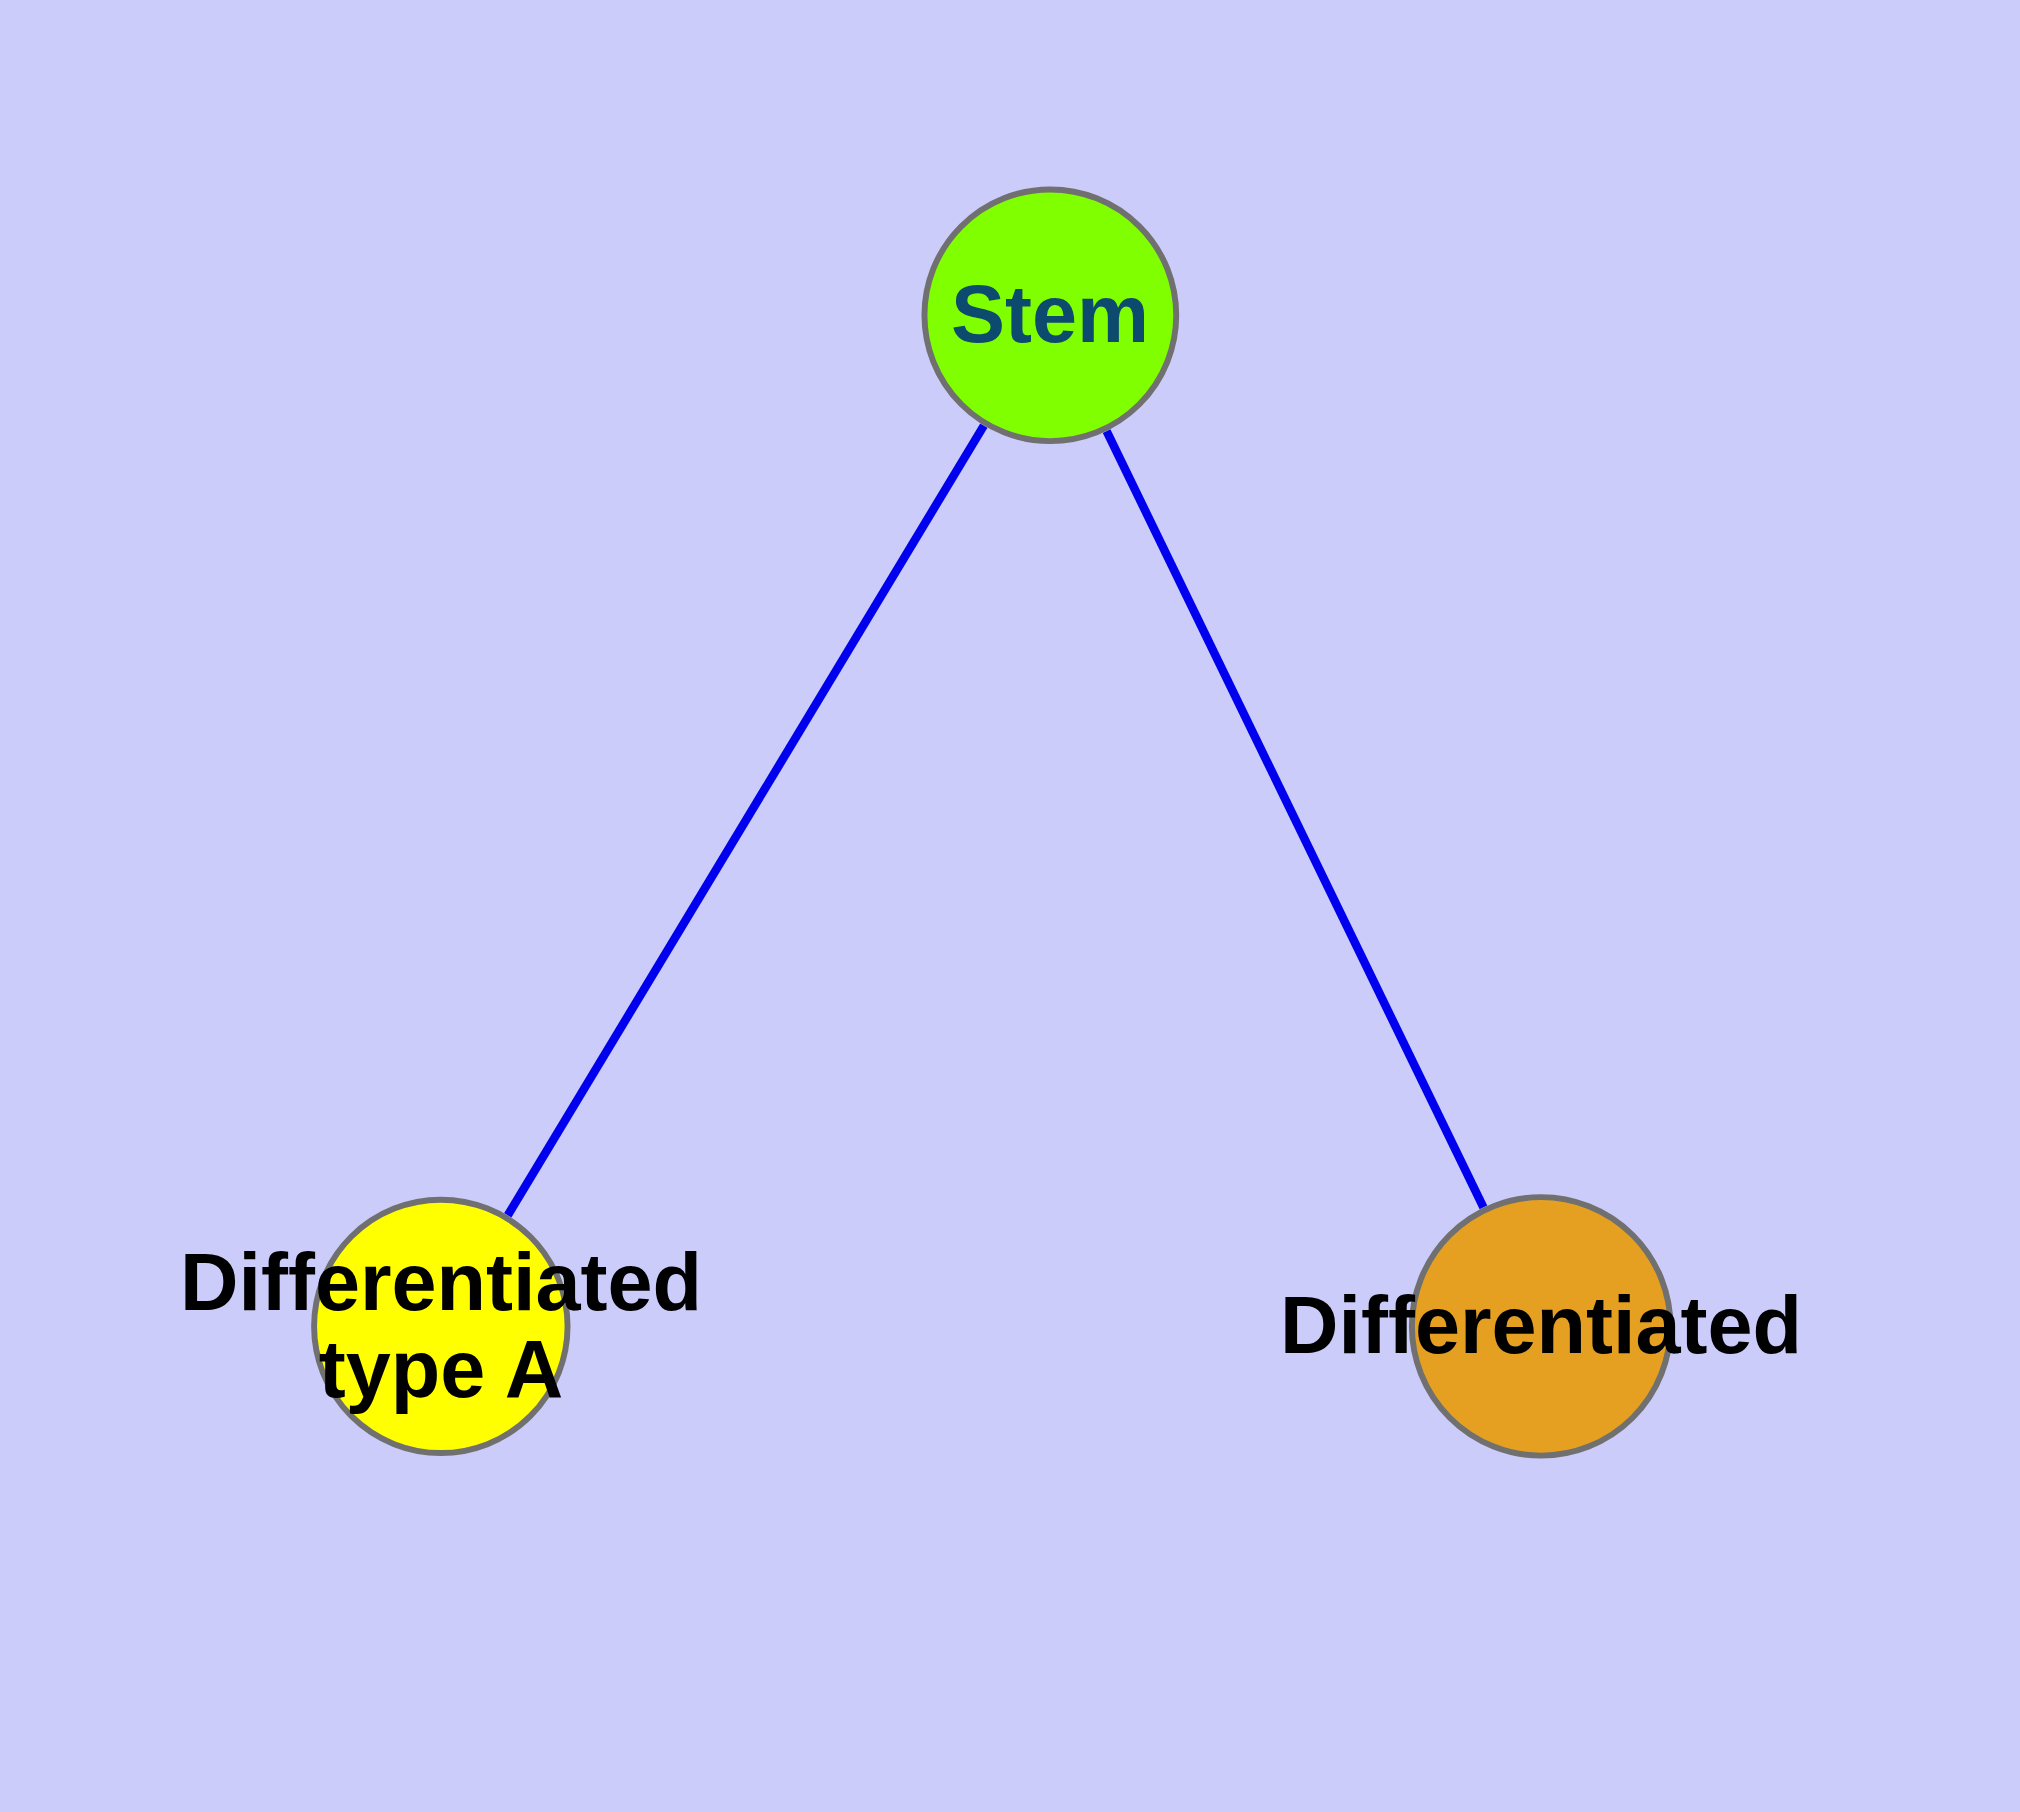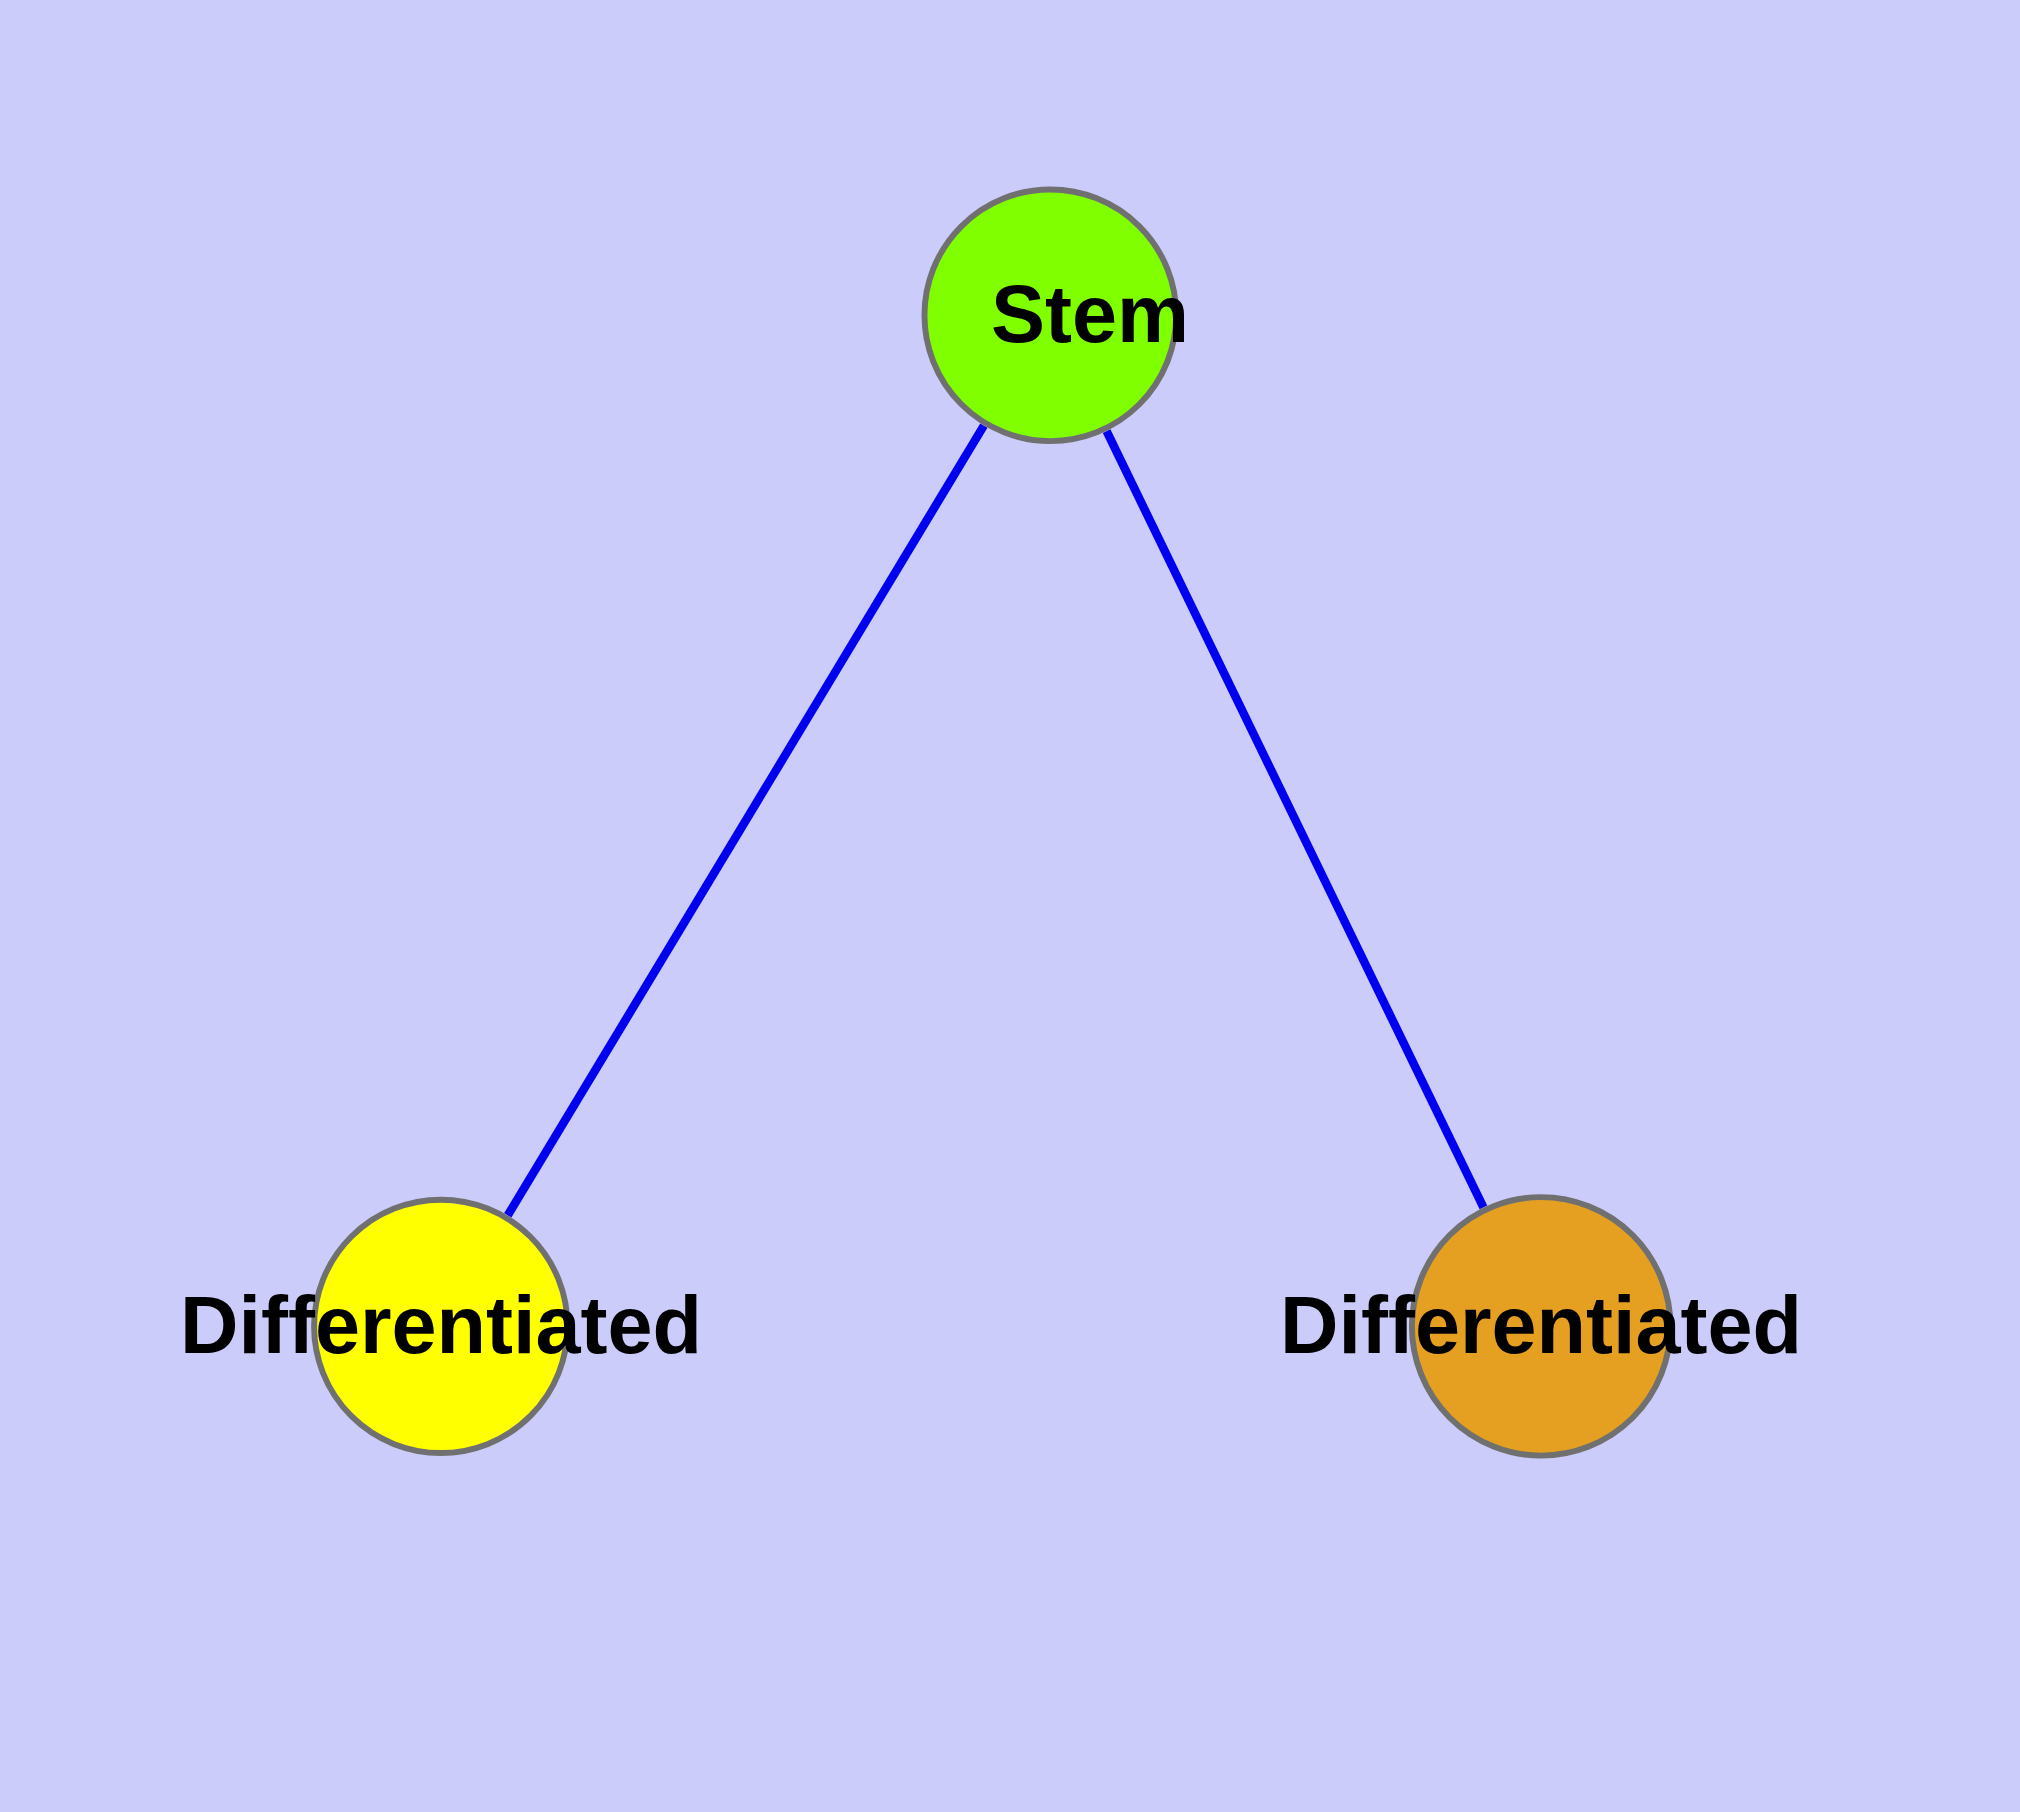--- a/index.html
+++ b/index.html
@@ -55,7 +55,7 @@
   </svg>
 
   <div id="label-layer">
-      <div class="node-label" style="left: 1050px; top: 315px; font-size: 81px; color: #000000; margin-left: 40px;">
+      <div class="node-label" style="left: 1050px; top: 315px; font-size: 81px; color: #0c4a6e;">
         <span class="line">Stem</span>
       </div>
       <div class="node-label" style="left: 441px; top: 1326px; font-size: 81px; color: rgb(0, 0, 0);">

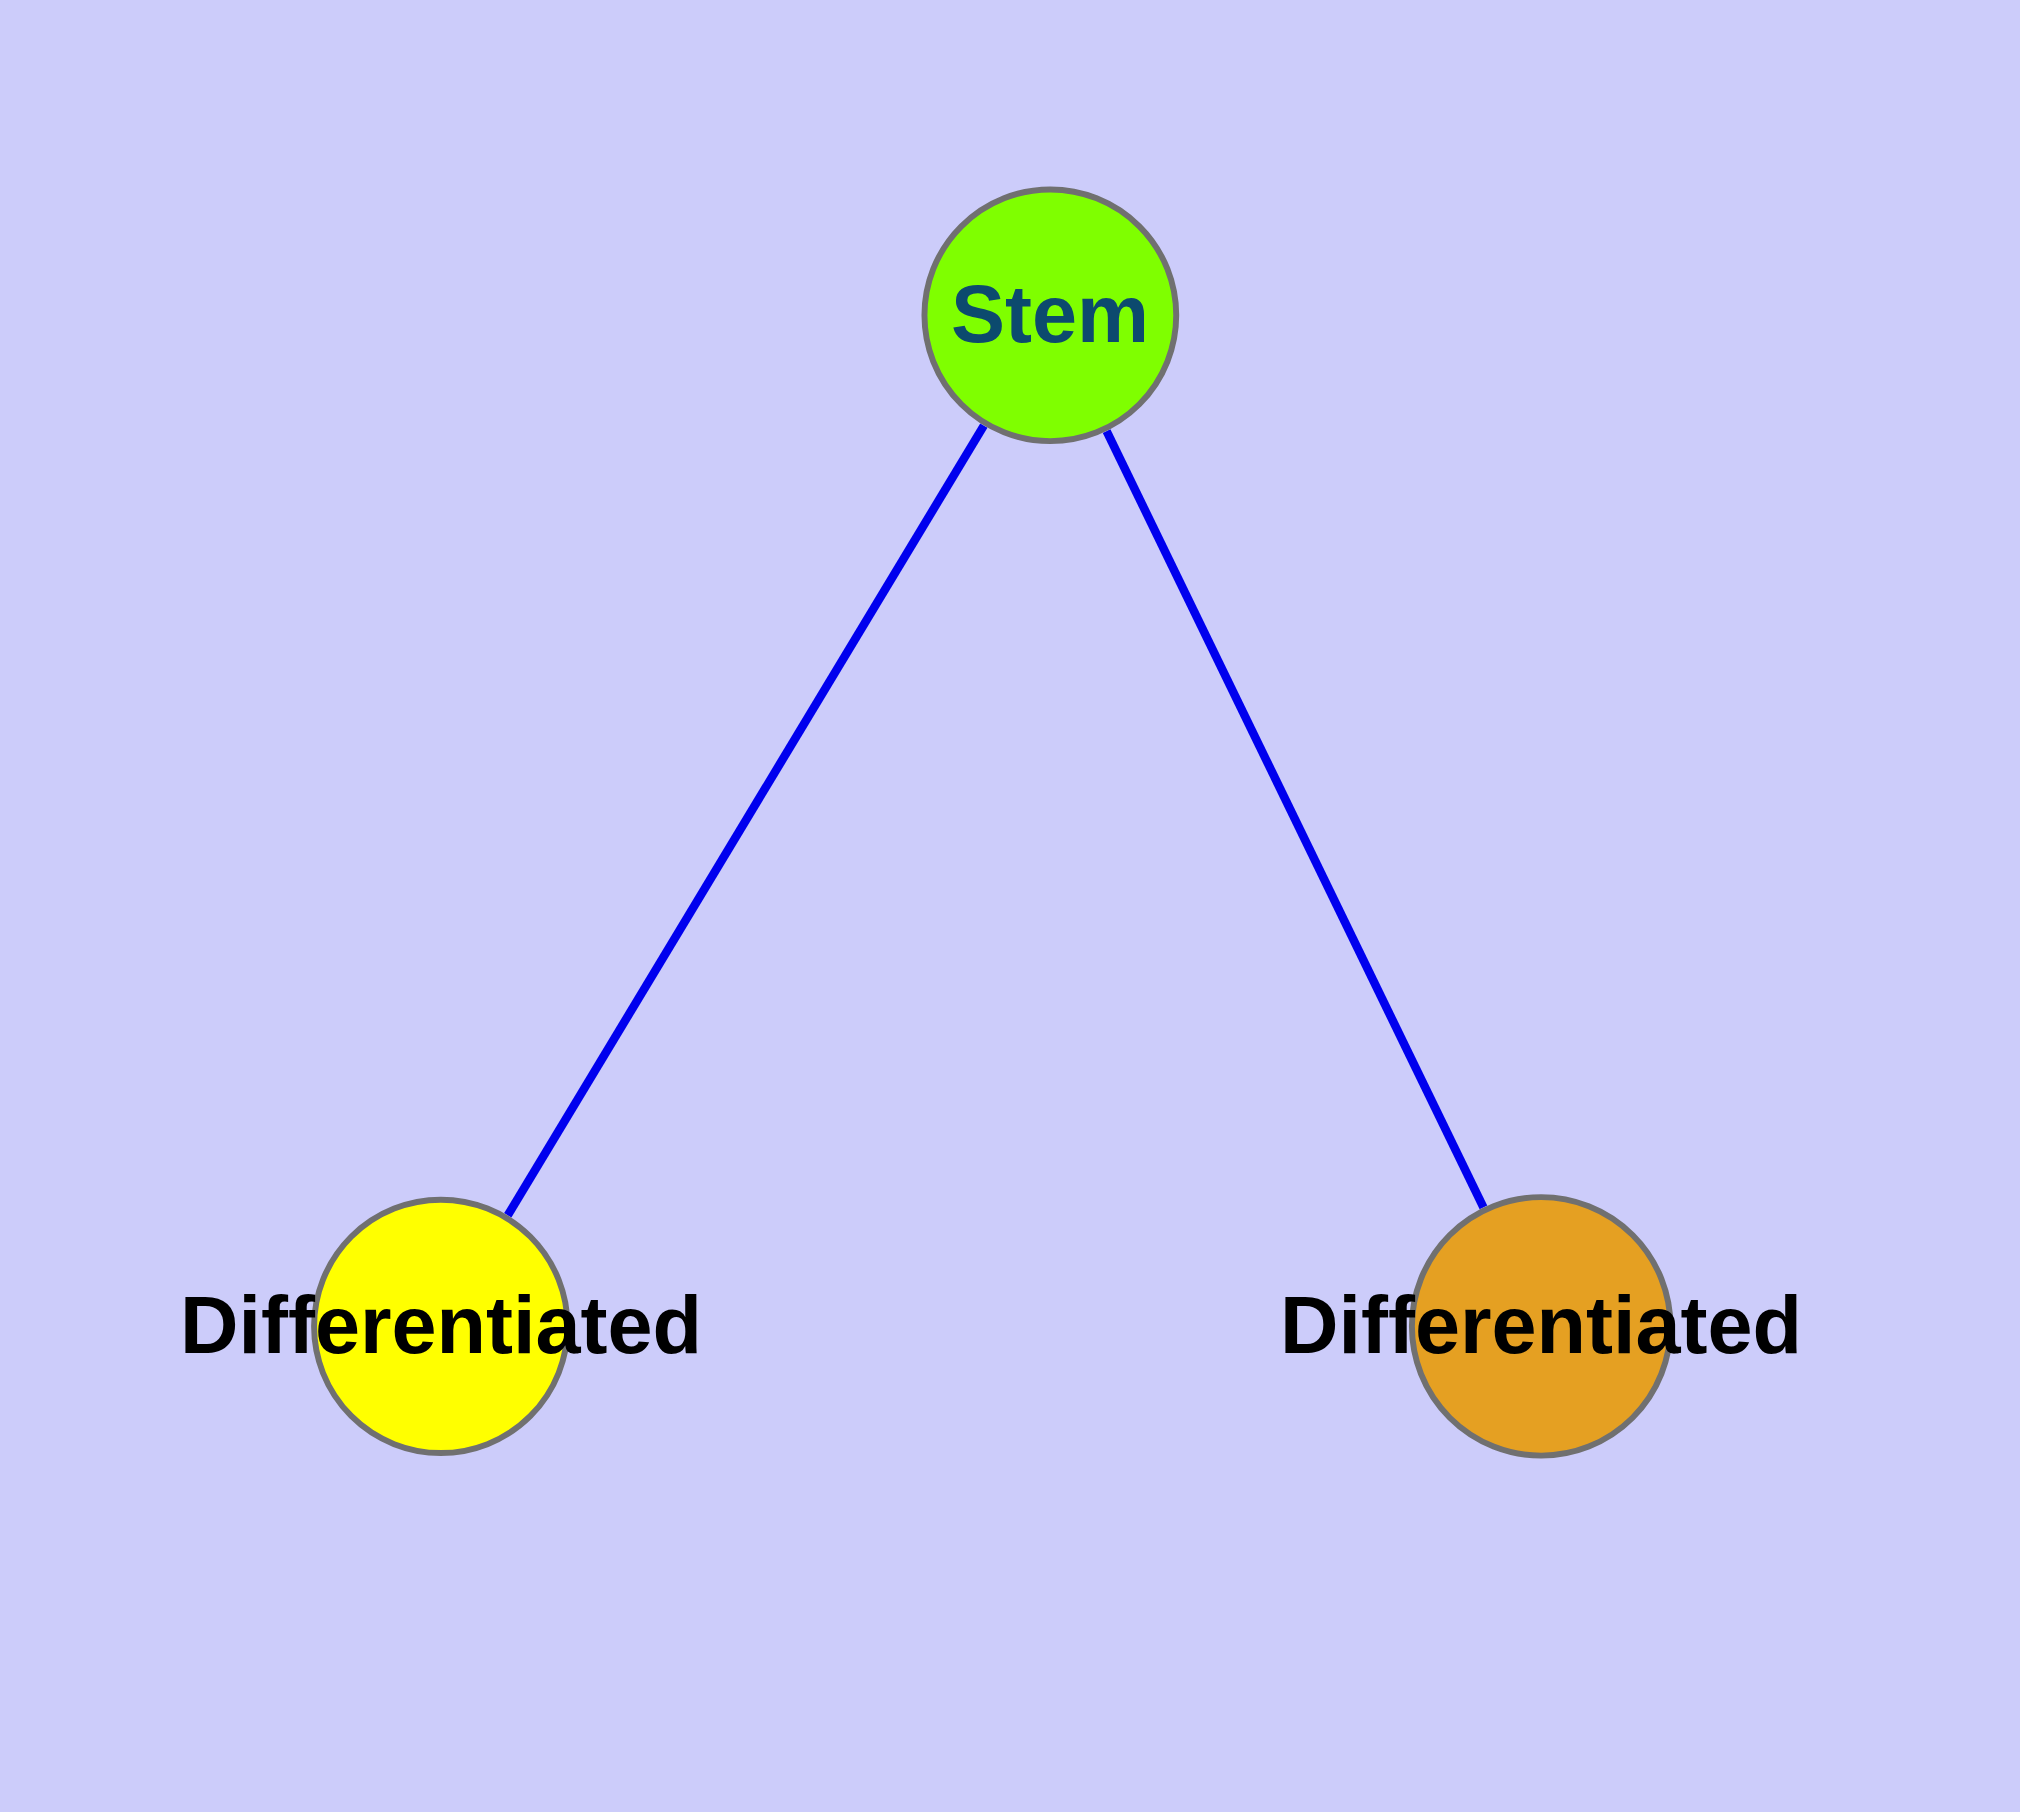--- a/index.html
+++ b/index.html
@@ -60,6 +60,7 @@
       </div>
       <div class="node-label" style="left: 441px; top: 1326px; font-size: 81px; color: rgb(0, 0, 0);">
         <span class="line">Differentiated</span>
+        <span class="line">type A</span>
       </div>
       <div class="node-label" style="left: 1541px; top: 1326px; font-size: 81px; color: rgb(0, 0, 0);">
         <span class="line">Differentiated</span>

